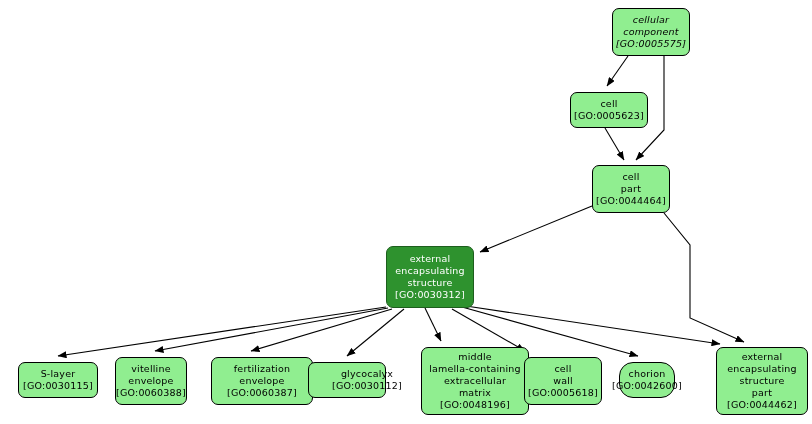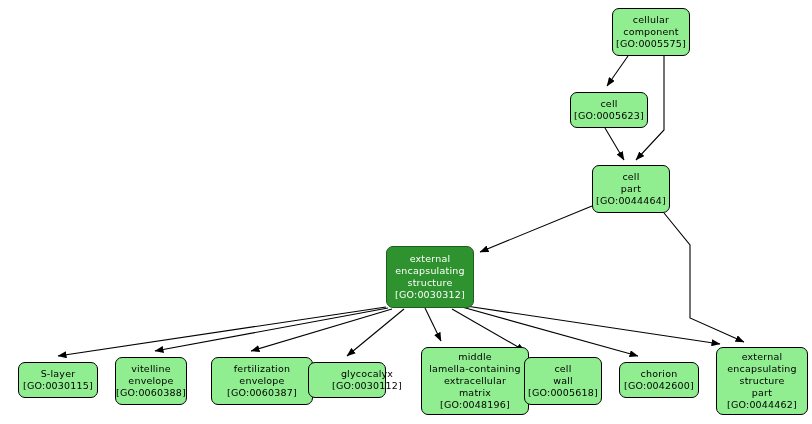--- a/index.html
+++ b/index.html
@@ -84,7 +84,7 @@
   </svg>
 
   <div id="nodes-layer">
-      <div class="go-node normal" style="left: 612px; top: 8px; width: 78px; height: 48px;"><span class="go-label">cellular
+      <div class="go-node normal" style="left: 612px; top: 8px; width: 78px; height: 48px; font-style: italic;"><span class="go-label">cellular
 component</span><span class="go-id">[GO:0005575]</span></div>
       <div class="go-node normal" style="left: 570px; top: 92px; width: 78px; height: 36px;"><span class="go-label">cell</span><span class="go-id">[GO:0005623]</span></div>
       <div class="go-node normal" style="left: 592px; top: 165px; width: 78px; height: 48px;"><span class="go-label">cell

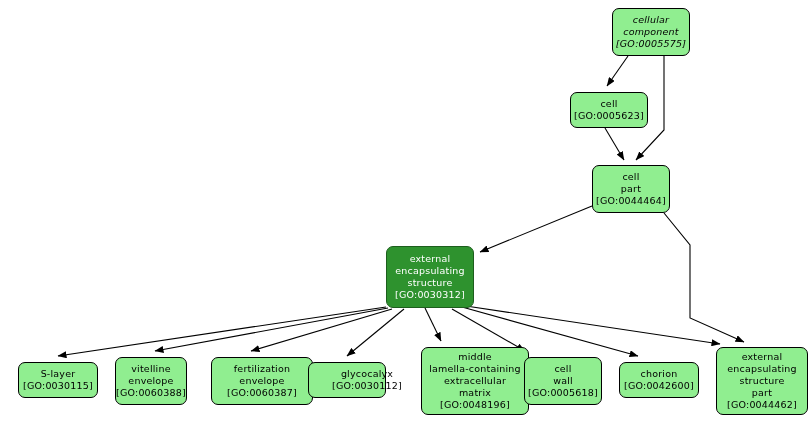--- a/index.html
+++ b/index.html
@@ -104,7 +104,7 @@
 matrix</span><span class="go-id">[GO:0048196]</span></div>
       <div class="go-node normal" style="left: 524px; top: 357px; width: 78px; height: 48px;"><span class="go-label">cell
 wall</span><span class="go-id">[GO:0005618]</span></div>
-      <div class="go-node normal" style="left: 619px; top: 362px; width: 80px; height: 36px;"><span class="go-label">chorion</span><span class="go-id">[GO:0042600]</span></div>
+      <div class="go-node normal" style="left: 619px; top: 362px; width: 56px; height: 36px; border-radius: 14px;"><span class="go-label">chorion</span><span class="go-id">[GO:0042600]</span></div>
       <div class="go-node normal" style="left: 716px; top: 347px; width: 92px; height: 68px;"><span class="go-label">external
 encapsulating
 structure

